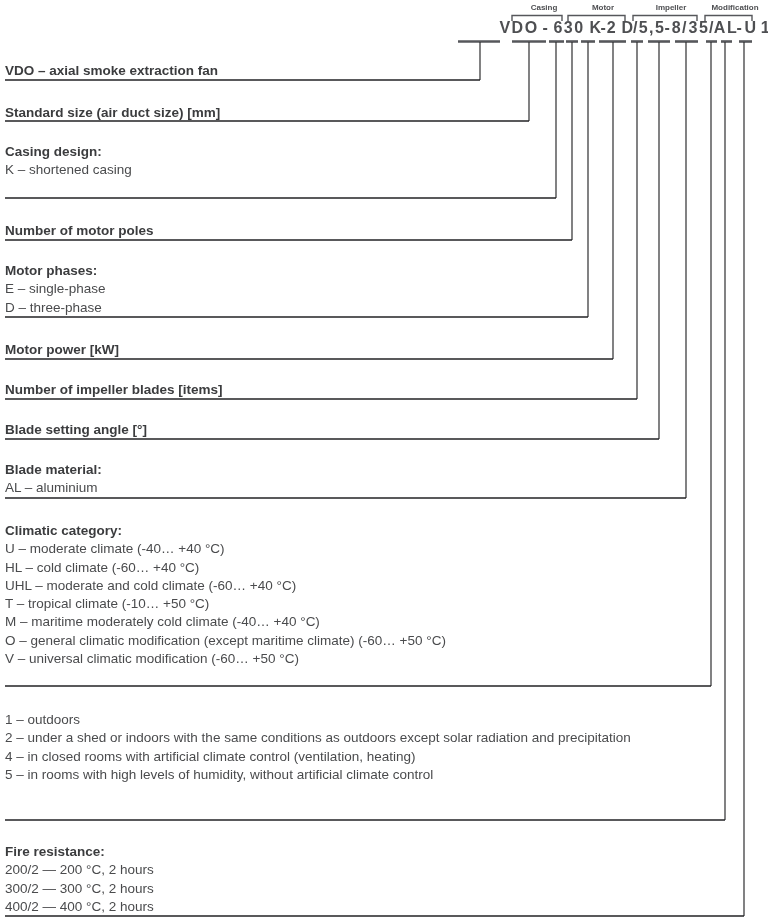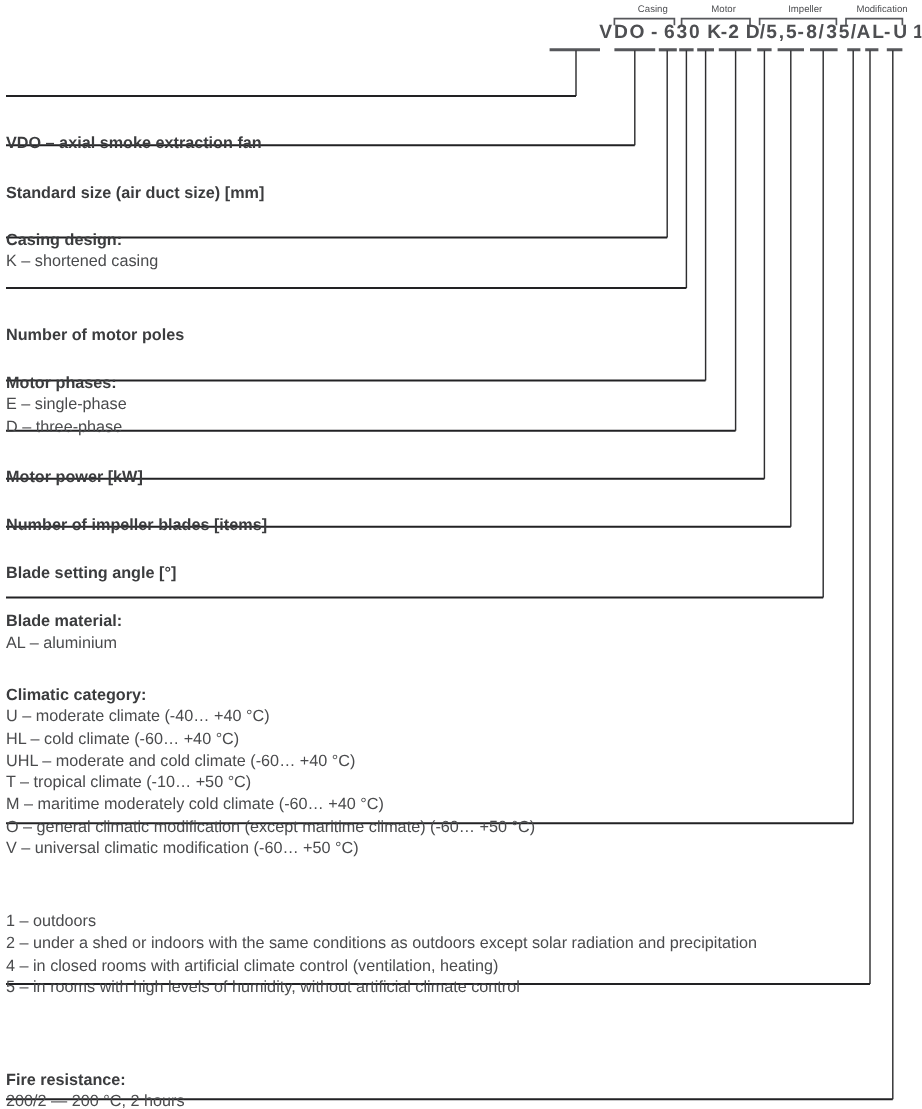--- a/index.html
+++ b/index.html
@@ -33,7 +33,7 @@
     top: 3px;
     transform: translateX(-50%);
     font-size: 8px;
-    font-weight: normal;
+    font-weight: bold;
     color: #4e4f52;
     white-space: nowrap;
     padding-left: 14px;

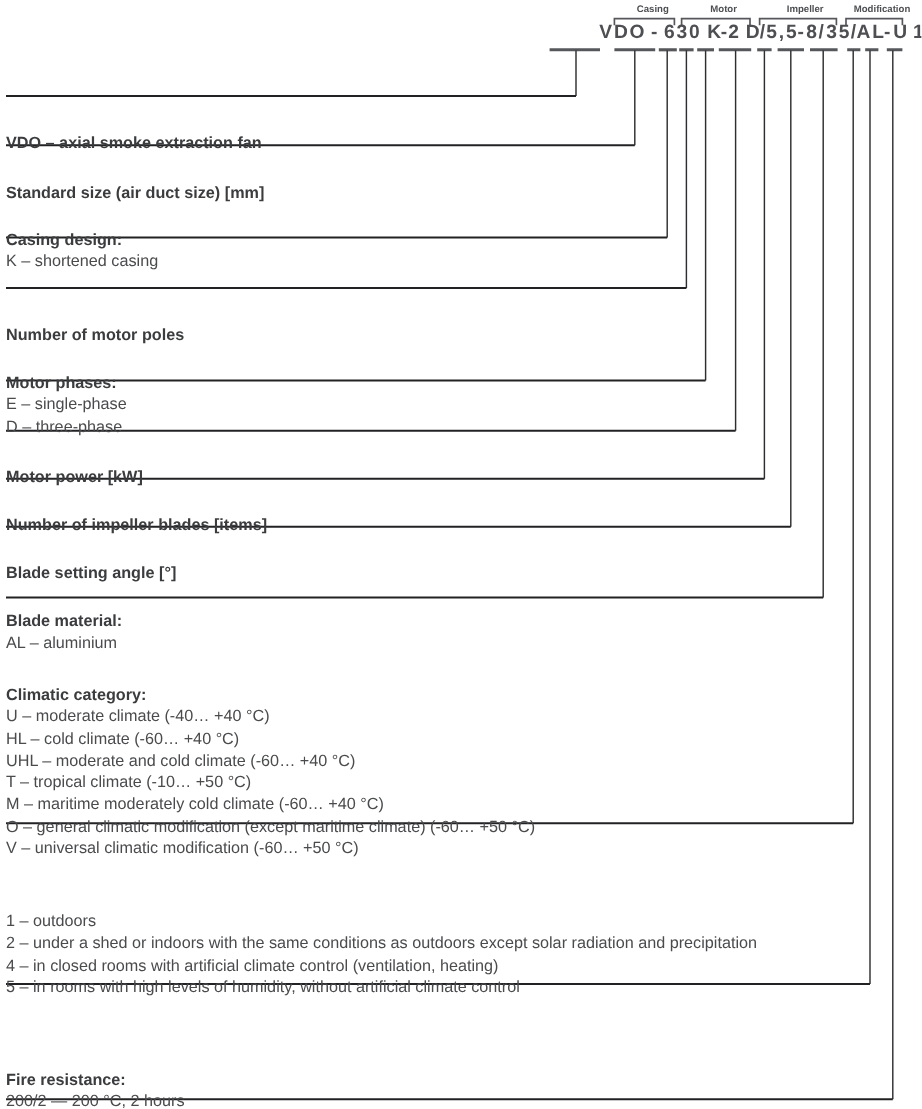--- a/index.html
+++ b/index.html
@@ -43,7 +43,6 @@
     left: 5px;
     width: 750px;
     white-space: nowrap;
-    margin-top: 48px;
   }
   .sec-title {
     font-size: 13.5px;

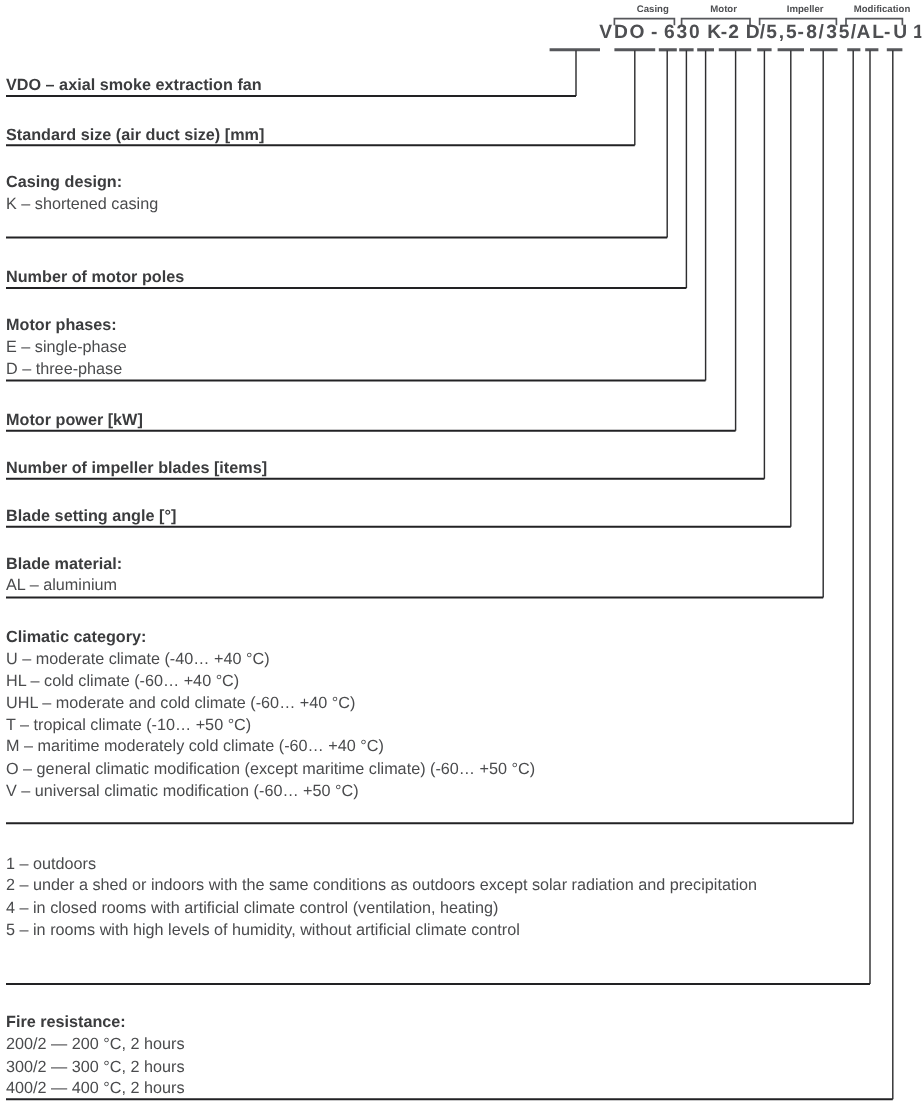--- a/index.html
+++ b/index.html
@@ -184,7 +184,7 @@
     <div class="sec-item">HL – cold climate (-60… +40 °C)</div>
     <div class="sec-item">UHL – moderate and cold climate (-60… +40 °C)</div>
     <div class="sec-item">T – tropical climate (-10… +50 °C)</div>
-    <div class="sec-item">M – maritime moderately cold climate (-60… +40 °C)</div>
+    <div class="sec-item">M – maritime moderately cold climate (-40… +40 °C)</div>
     <div class="sec-item">O – general climatic modification (except maritime climate) (-60… +50 °C)</div>
     <div class="sec-item">V – universal climatic modification (-60… +50 °C)</div>
   </div>

